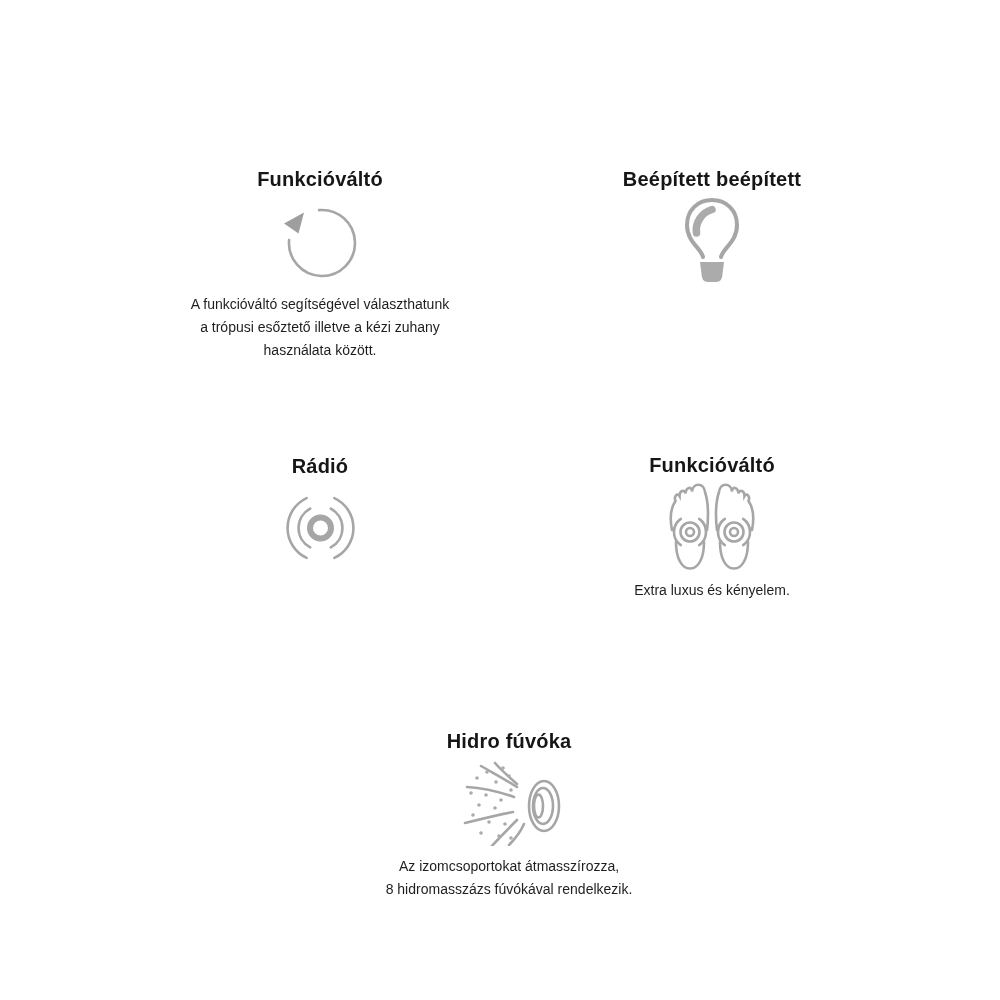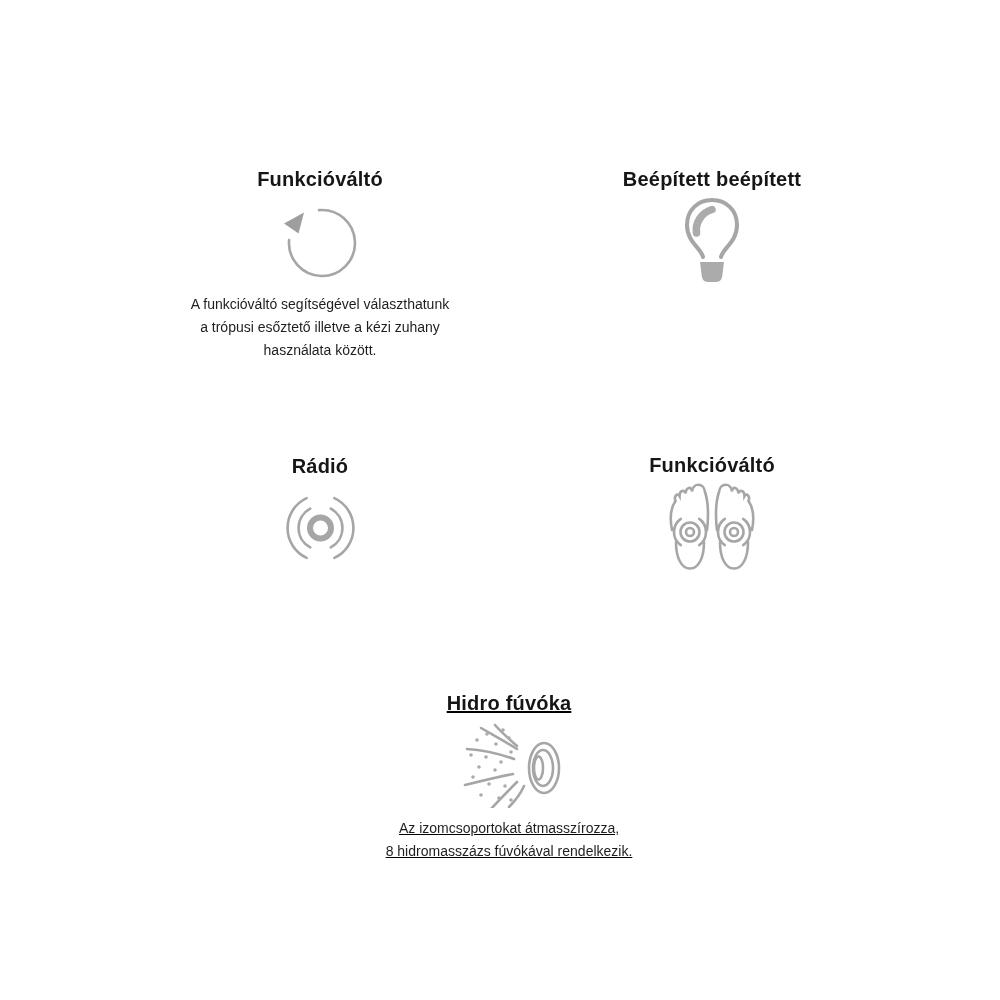--- a/index.html
+++ b/index.html
@@ -112,6 +112,7 @@
       </g>
     </svg>
   </div>
+  <p>Extra luxus és kényelem.</p>
 </section>
 
 <section class="feature" id="b5">

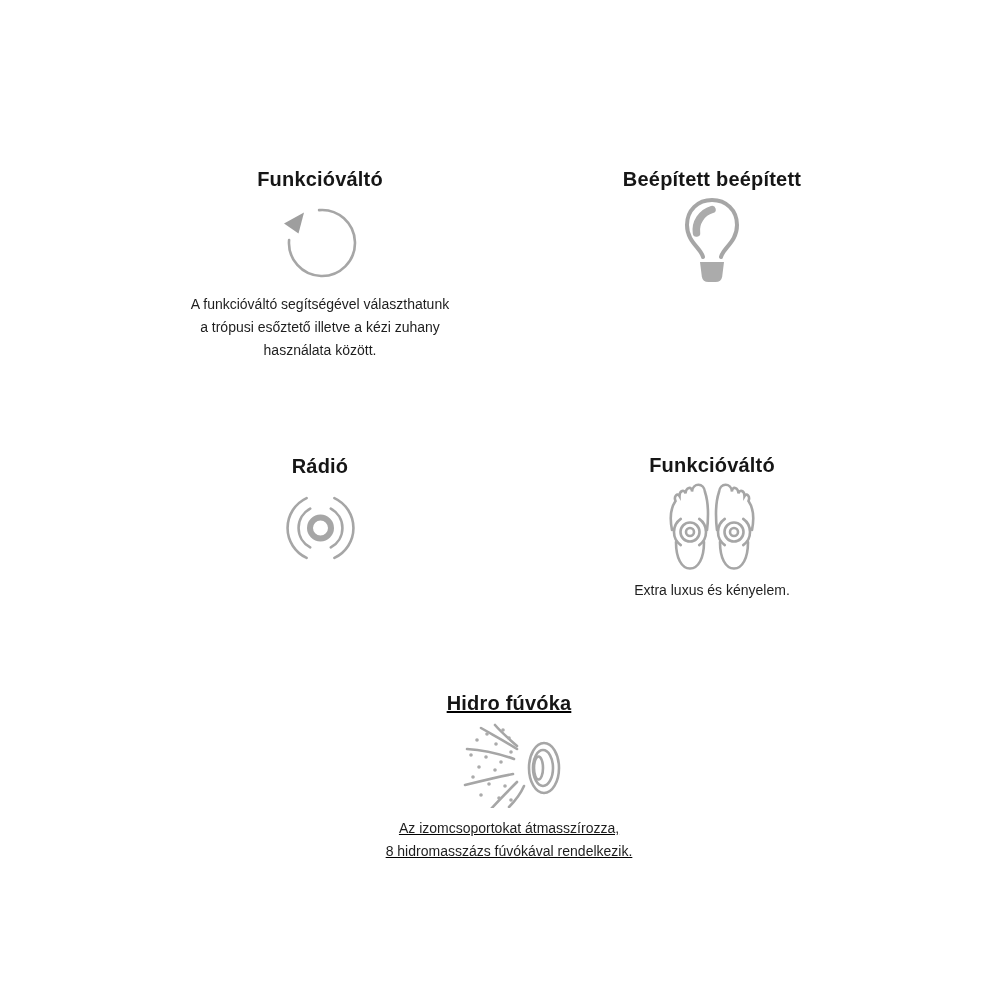--- a/index.html
+++ b/index.html
@@ -46,7 +46,7 @@
   #b2 { left: 482px; top: 167px; }
   #b3 { left: 90px;  top: 454px; }
   #b4 { left: 482px; top: 453px; }
-  #b5 { left: 279px; top: 691px; text-decoration: underline; }
+  #b5 { left: 279px; top: 729px; }
 </style>
 </head>
 <body>

